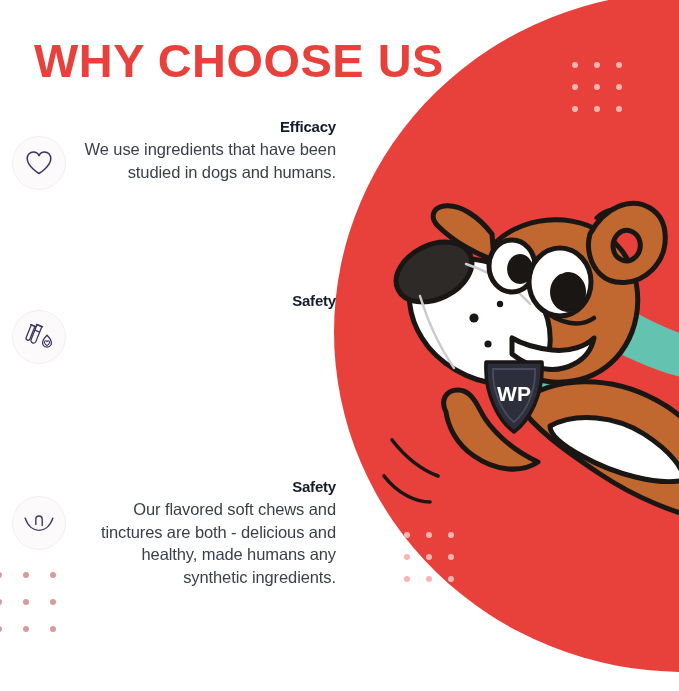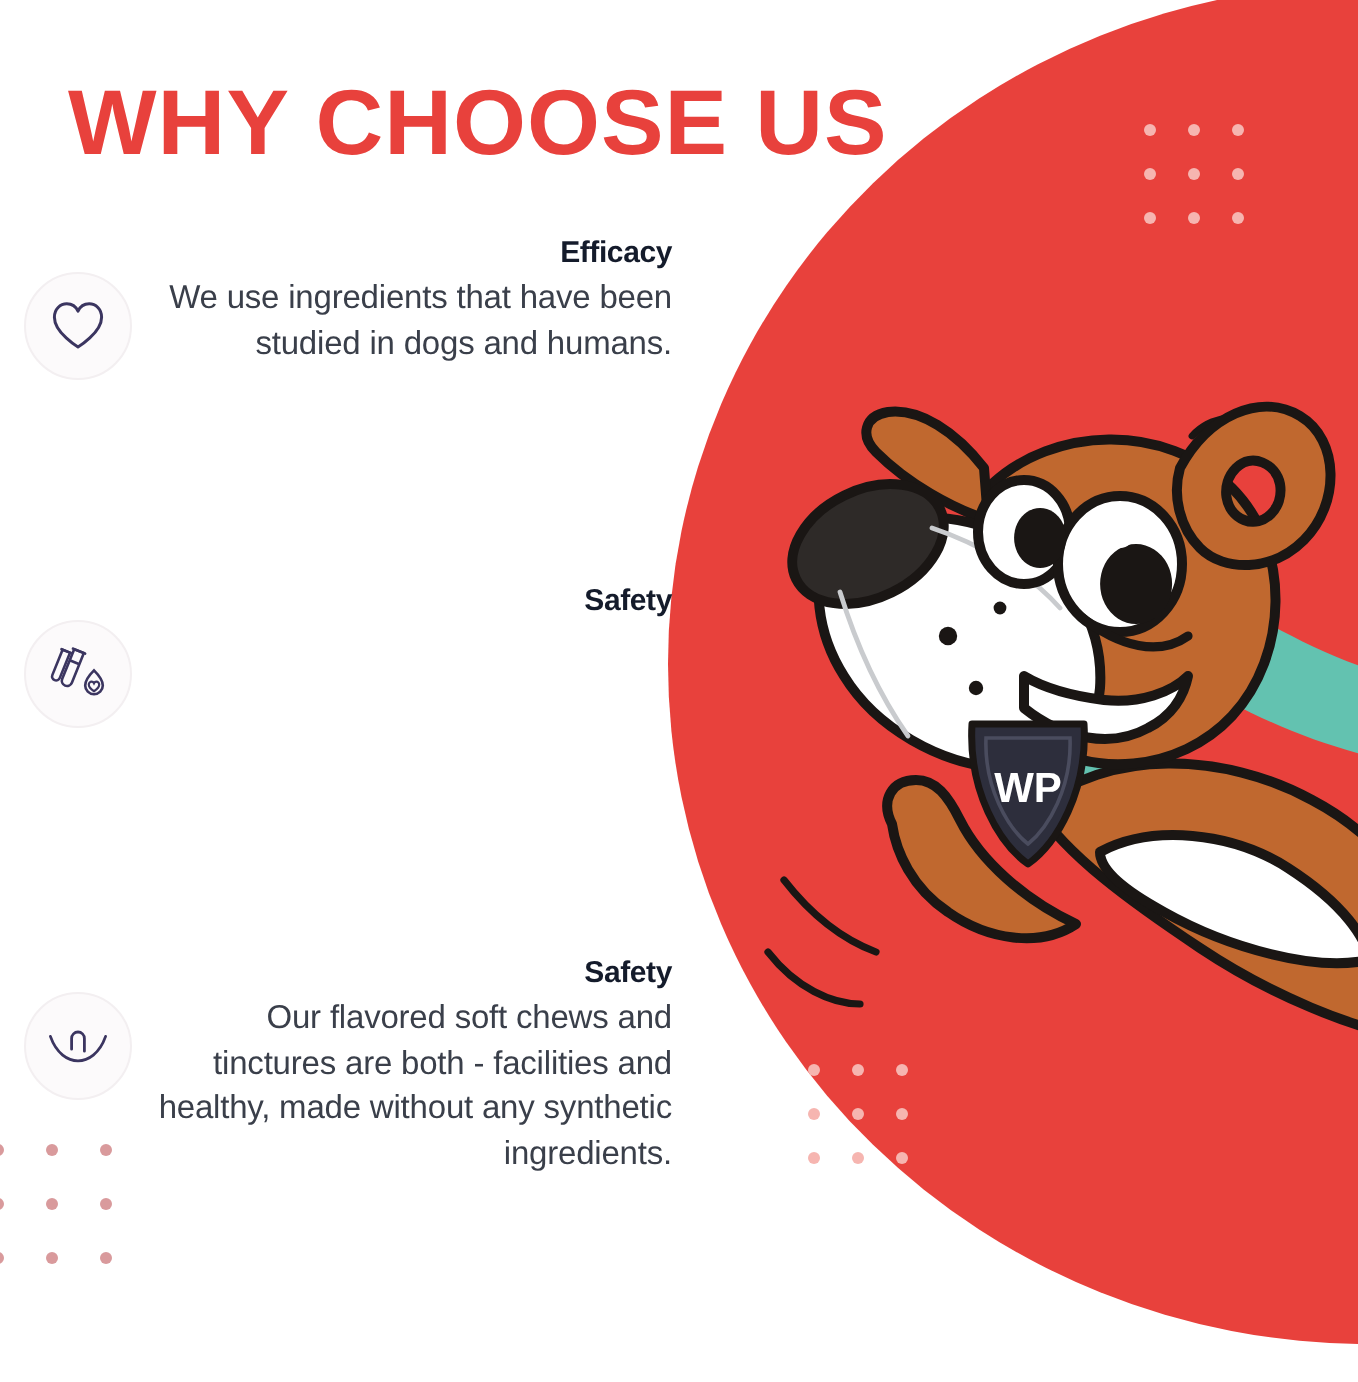--- a/index.html
+++ b/index.html
@@ -242,7 +242,7 @@
       </div>
       <div class="feature-text">
         <p class="feature-title">Safety</p>
-        <p class="feature-desc">Our flavored soft chews and tinctures are both - facilities and healthy, made without any synthetic ingredients.</p>
+        <p class="feature-desc">Our flavored soft chews and tinctures are both - delicious and healthy, made humans any synthetic ingredients.</p>
       </div>
     </div>
 

